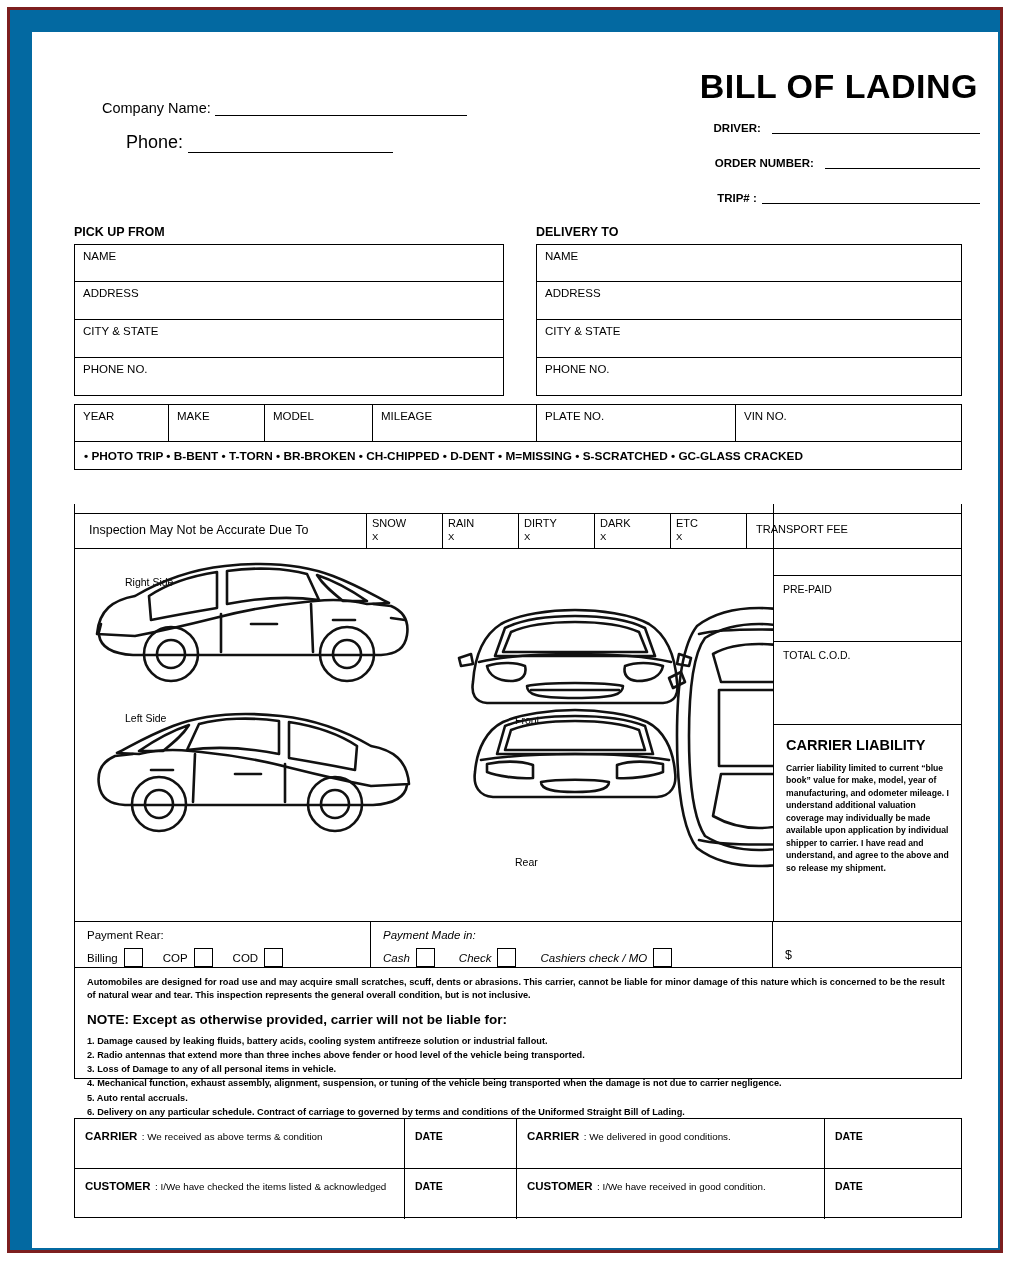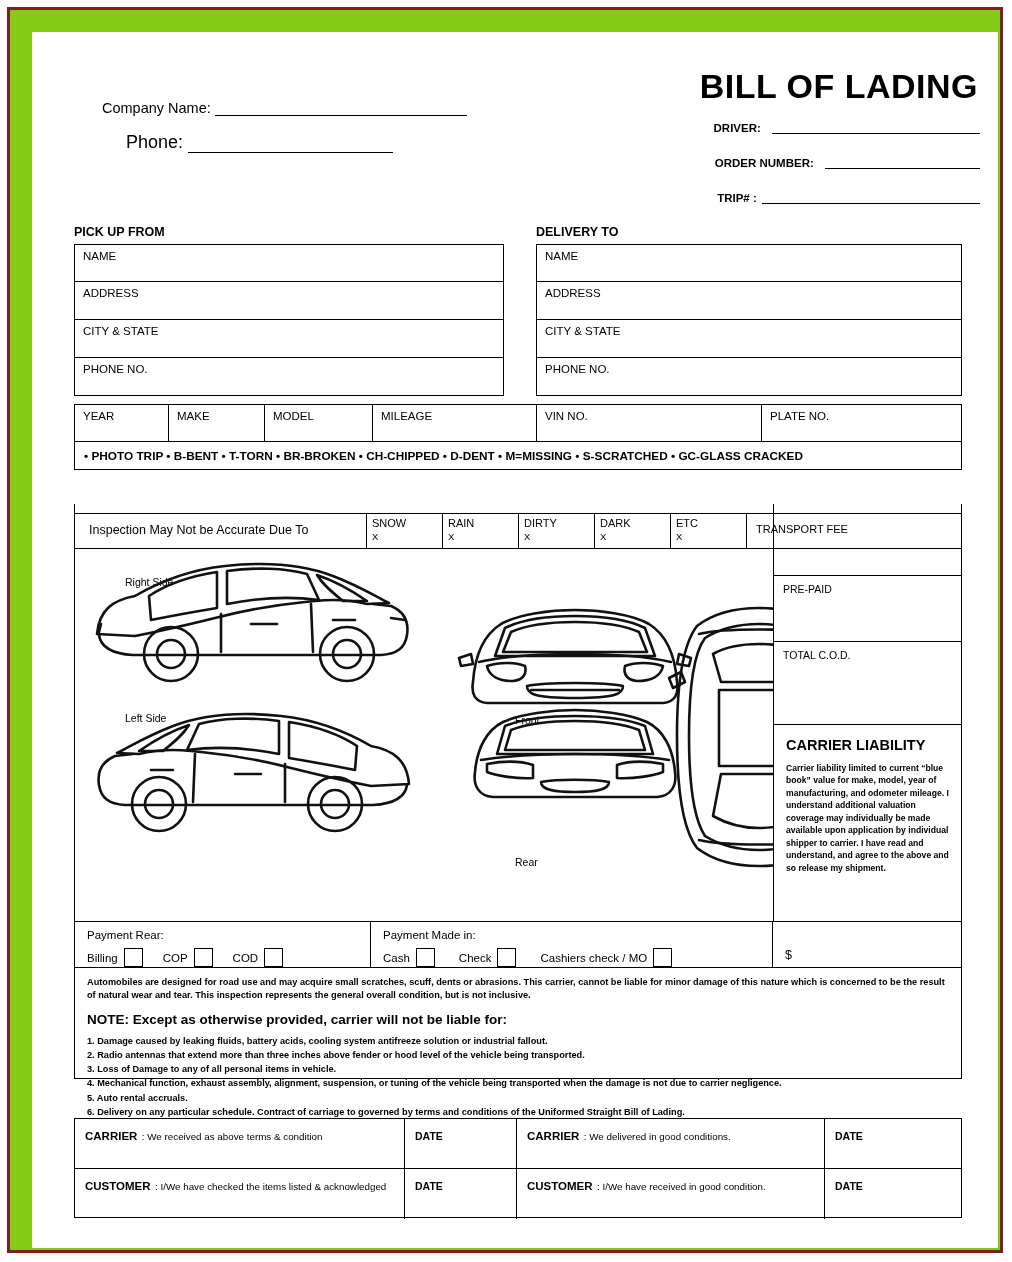--- a/index.html
+++ b/index.html
@@ -13,7 +13,7 @@
   }
   .page-border{
     position:absolute;left:7px;top:7px;width:996px;height:1246px;
-    border:3px solid #7d1f1f;box-sizing:border-box;background:#84cc16;
+    border:3px solid #7d1f1f;box-sizing:border-box;background:#0369a1;
   }
   .sheet{
     position:absolute;left:22px;top:22px;width:966px;height:1216px;

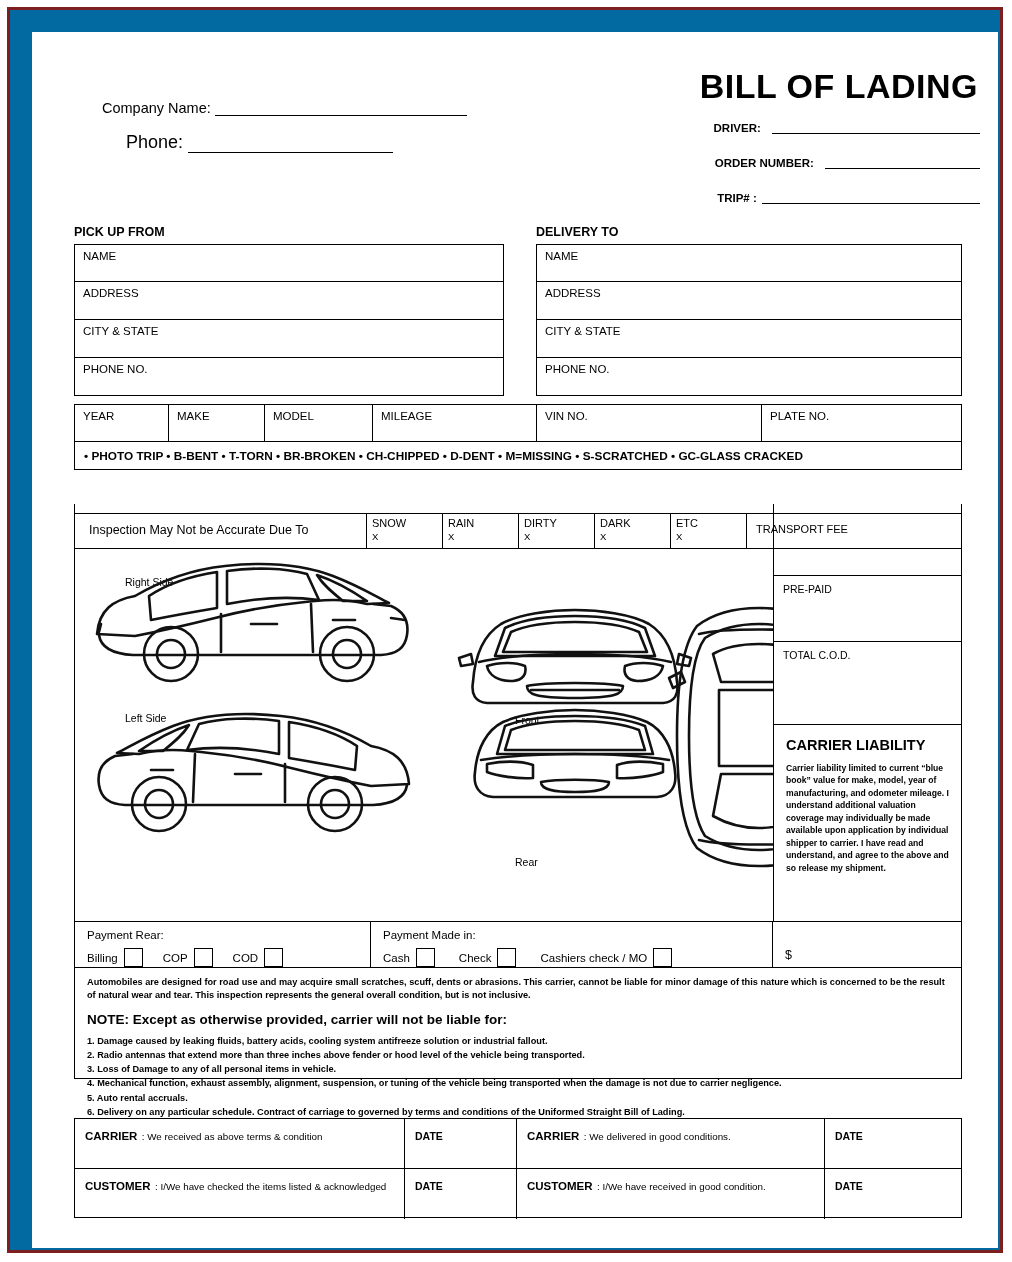--- a/index.html
+++ b/index.html
@@ -168,8 +168,8 @@
       <div class="c" style="width:96px;">MAKE</div>
       <div class="c" style="width:108px;">MODEL</div>
       <div class="c" style="width:164px;">MILEAGE</div>
+      <div class="c" style="width:199px;">PLATE NO.</div>
       <div class="c" style="flex:1;">VIN NO.</div>
-      <div class="c" style="width:199px;">PLATE NO.</div>
     </div>
 
     <div class="legend">• PHOTO TRIP • B-BENT • T-TORN • BR-BROKEN • CH-CHIPPED • D-DENT • M=MISSING • S-SCRATCHED • GC-GLASS CRACKED</div>

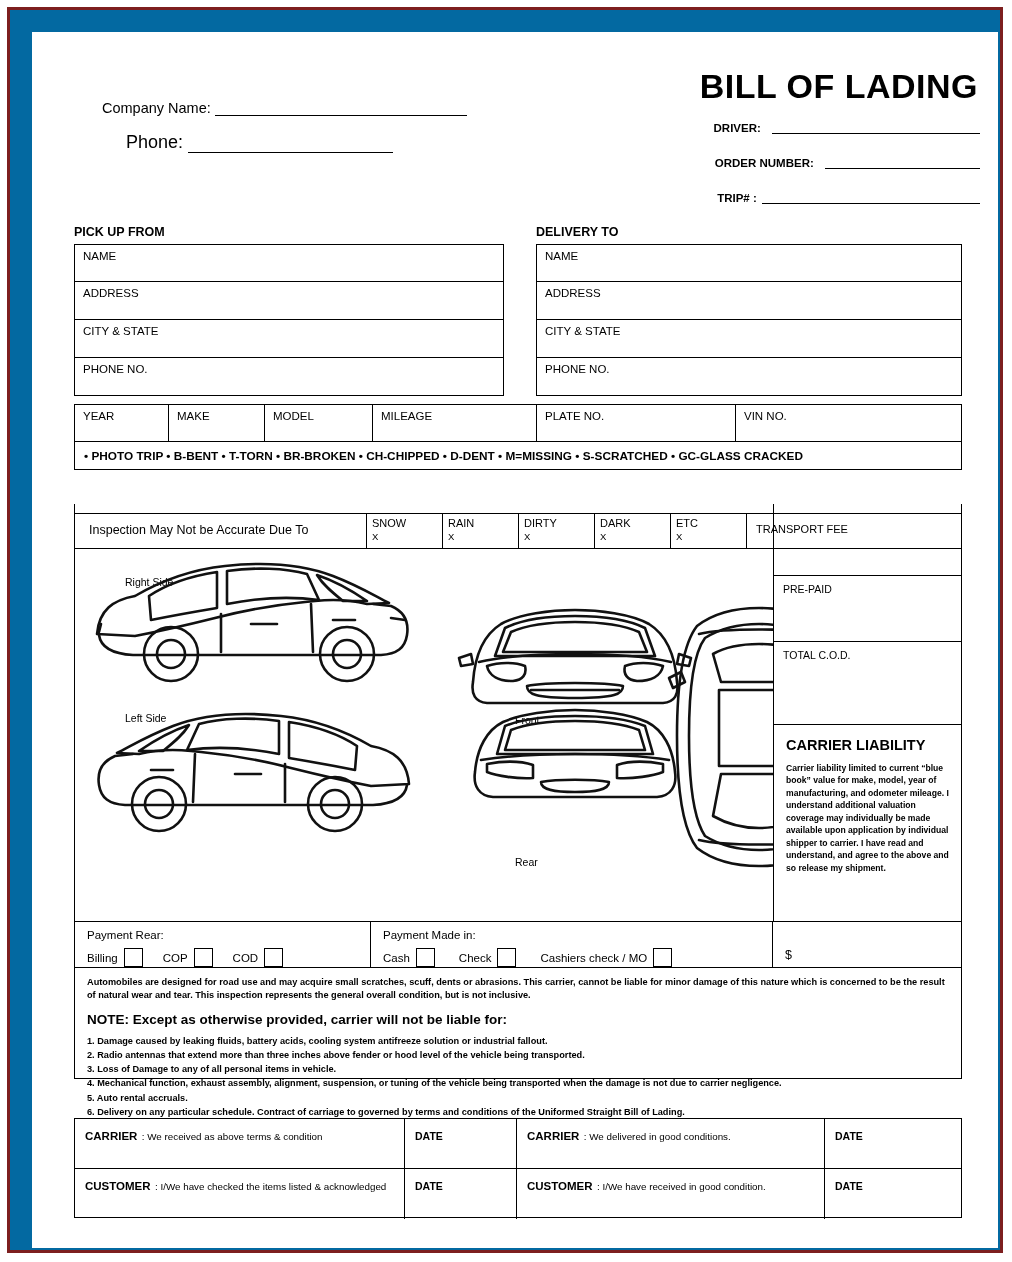--- a/index.html
+++ b/index.html
@@ -83,7 +83,7 @@
   
   .pay{position:absolute;left:42px;top:889px;width:888px;height:47px;border:1.4px solid #000;box-sizing:border-box;display:flex;}
   .pay .p1{width:296px;border-right:1.4px solid #000;box-sizing:border-box;position:relative;}
-  .pay .p2{width:402px;border-right:1.4px solid #000;box-sizing:border-box;position:relative;}
+  .pay .p2{width:402px;border-right:1.4px solid #000;box-sizing:border-box;position:relative;font-style:italic;}
   .pay .p3{flex:1;position:relative;}
   .pay .t{position:absolute;left:12px;top:7px;font-size:11.5px;}
   .pay .opts{position:absolute;left:12px;top:26px;font-size:11.5px;display:flex;align-items:center;gap:6px;}

